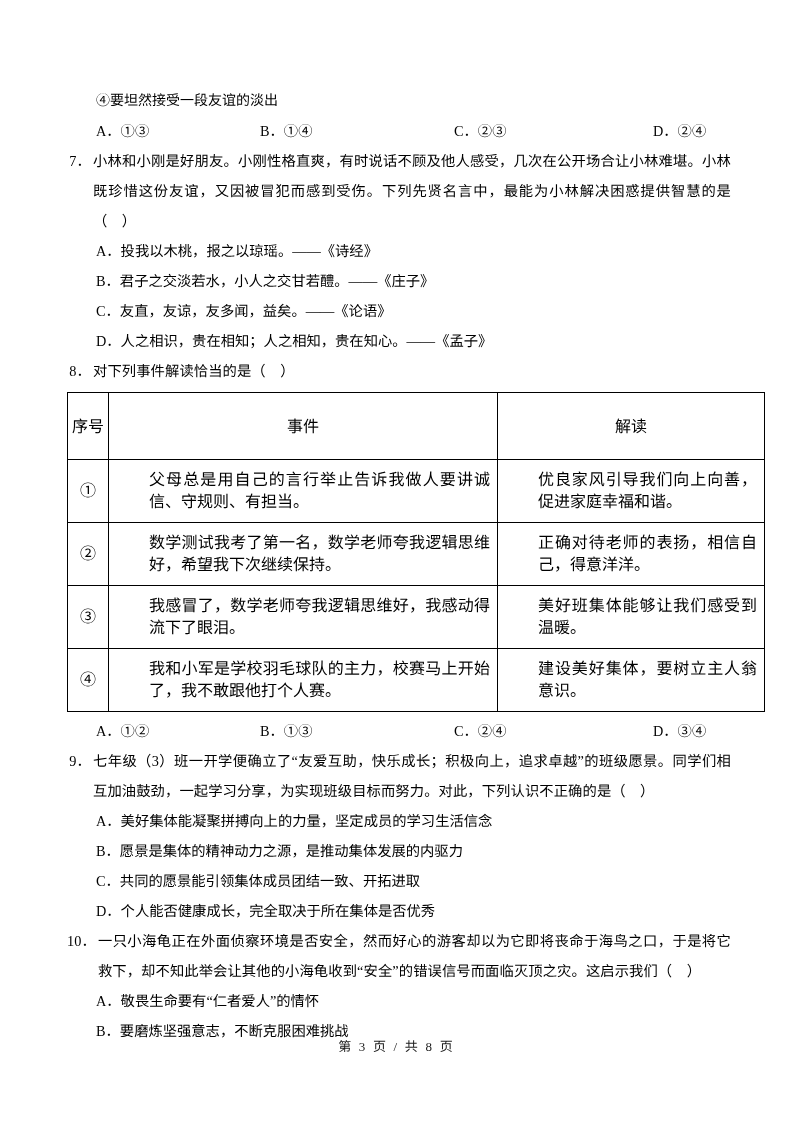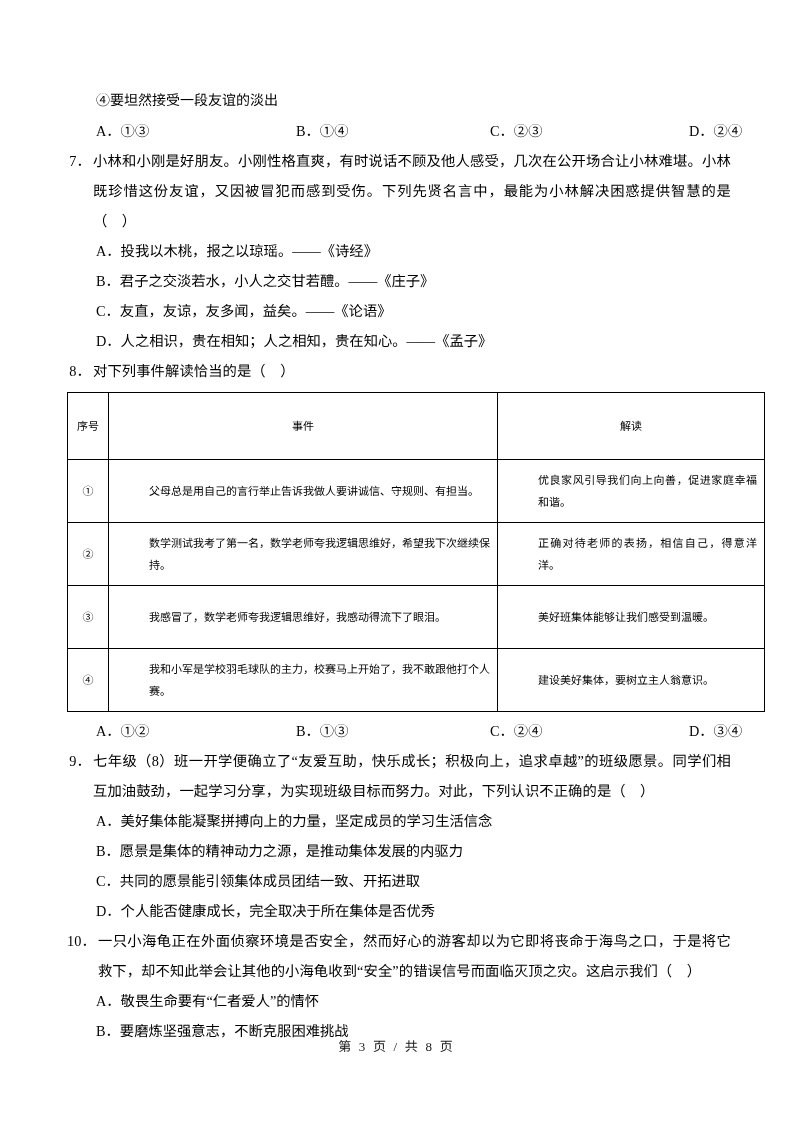--- a/index.html
+++ b/index.html
@@ -68,7 +68,7 @@
     flex: 0 0 auto;
   }
   .opt-row .opt.w1 { width: 140px; }
-  .opt-row .opt.w2 { width: 170px; margin-left: 36px; }
+  .opt-row .opt.w2 { width: 170px; }
   .opt-row .opt.w3 { width: 175px; }
 
   

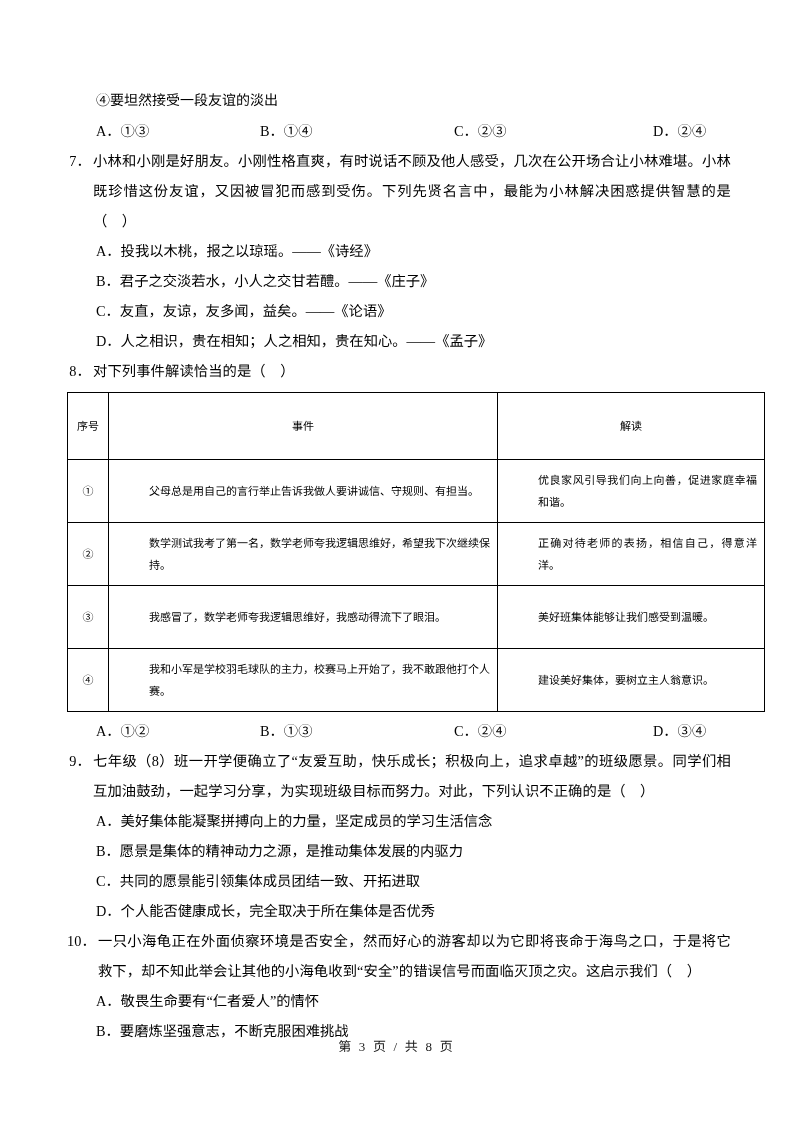--- a/index.html
+++ b/index.html
@@ -91,7 +91,7 @@
   }
   table.qtable td, table.qtable th {
     border: 1px solid #000000;
-    font-size: 11px;
+    font-size: 16px;
     line-height: 22px;
     font-weight: normal;
     padding: 6px 7px;

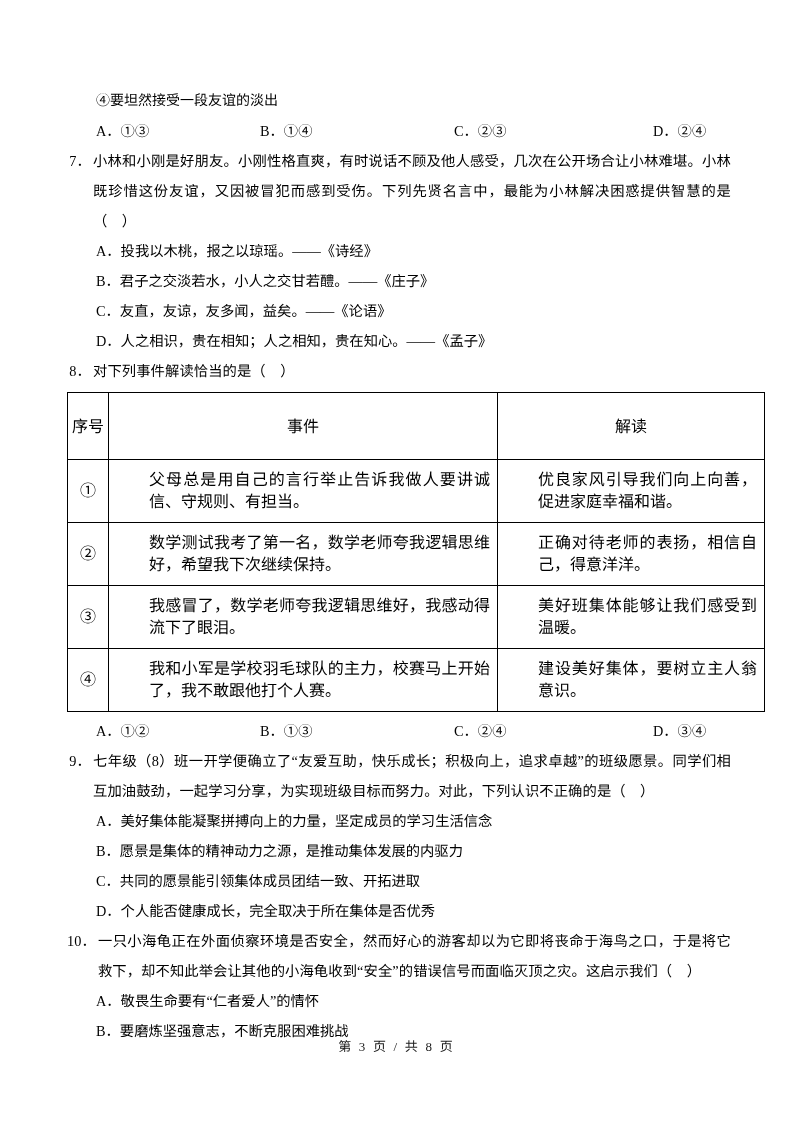--- a/index.html
+++ b/index.html
@@ -224,7 +224,7 @@
 
     <div class="stem">
       <span class="stem-num">9．</span>
-      <span class="stem-body">七年级（8）班一开学便确立了“友爱互助，快乐成长；积极向上，追求卓越”的班级愿景。同学们相互加油鼓劲，一起学习分享，为实现班级目标而努力。对此，下列认识不正确的是（　）</span>
+      <span class="stem-body">七年级（3）班一开学便确立了“友爱互助，快乐成长；积极向上，追求卓越”的班级愿景。同学们相互加油鼓劲，一起学习分享，为实现班级目标而努力。对此，下列认识不正确的是（　）</span>
     </div>
     <div class="opt-list">
       <div class="opt-item">A．美好集体能凝聚拼搏向上的力量，坚定成员的学习生活信念</div>

